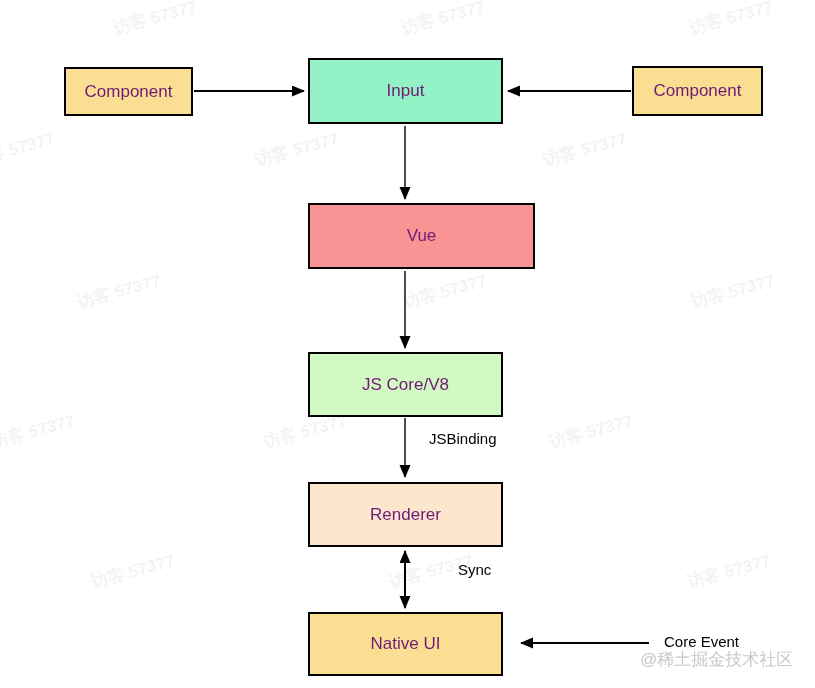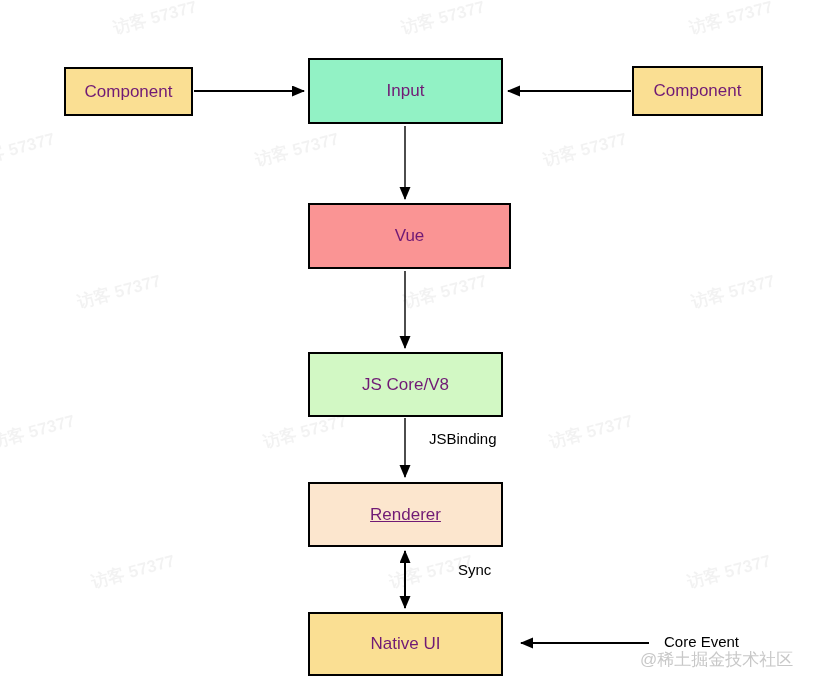--- a/index.html
+++ b/index.html
@@ -26,7 +26,7 @@
   #node-component-left  { left: 64px;  top: 67px;  width: 129px; height: 49px; }
   #node-page            { left: 308px; top: 58px;  width: 195px; height: 66px; }
   #node-component-right { left: 632px; top: 66px;  width: 131px; height: 50px; }
-  #node-vue             { left: 308px; top: 203px; width: 203px; height: 66px; }
+  #node-vue             { left: 308px; top: 203px; width: 227px; height: 66px; }
   #node-js-core         { left: 308px; top: 352px; width: 195px; height: 65px; }
   #node-renderer        { left: 308px; top: 482px; width: 195px; height: 65px; text-decoration: underline; }
   #node-native-ui       { left: 308px; top: 612px; width: 195px; height: 64px; }

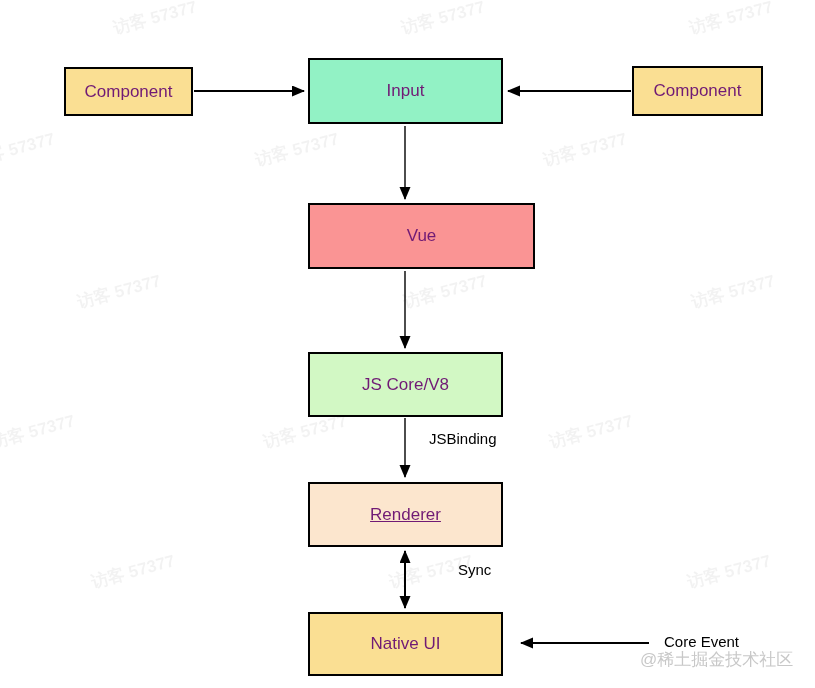--- a/index.html
+++ b/index.html
@@ -28,7 +28,7 @@
   #node-component-right { left: 632px; top: 66px;  width: 131px; height: 50px; }
   #node-vue             { left: 308px; top: 203px; width: 227px; height: 66px; }
   #node-js-core         { left: 308px; top: 352px; width: 195px; height: 65px; }
-  #node-renderer        { left: 308px; top: 482px; width: 195px; height: 65px; text-decoration: underline; }
+  #node-renderer        { left: 308px; top: 482px; width: 195px; height: 65px; }
   #node-native-ui       { left: 308px; top: 612px; width: 195px; height: 64px; }
   .edge-label {
     position: absolute;

